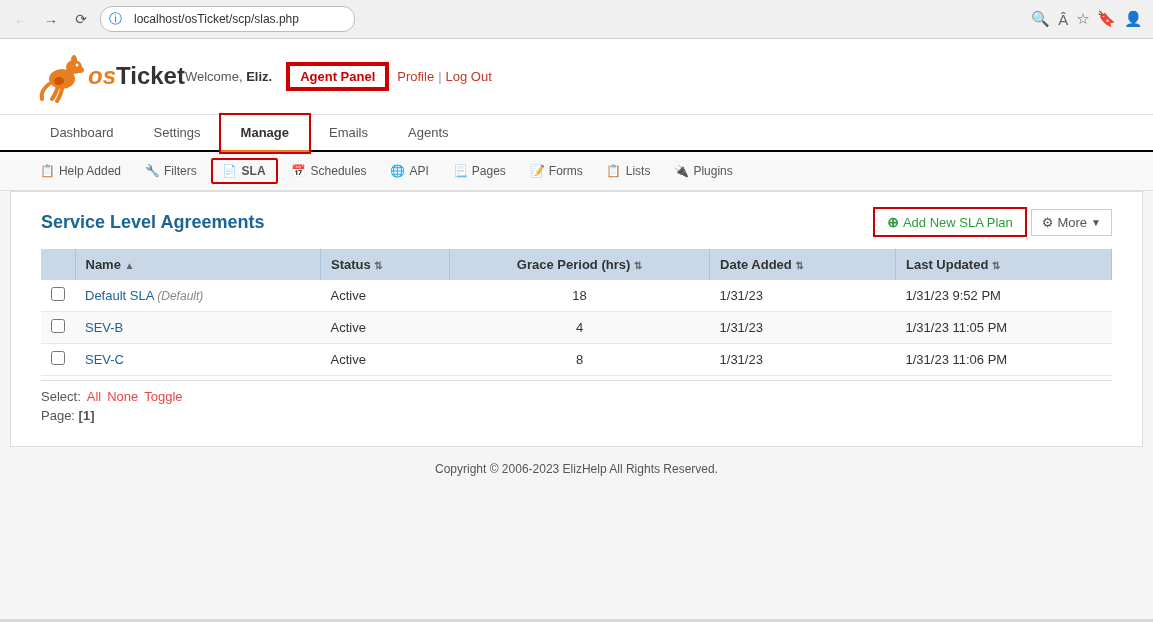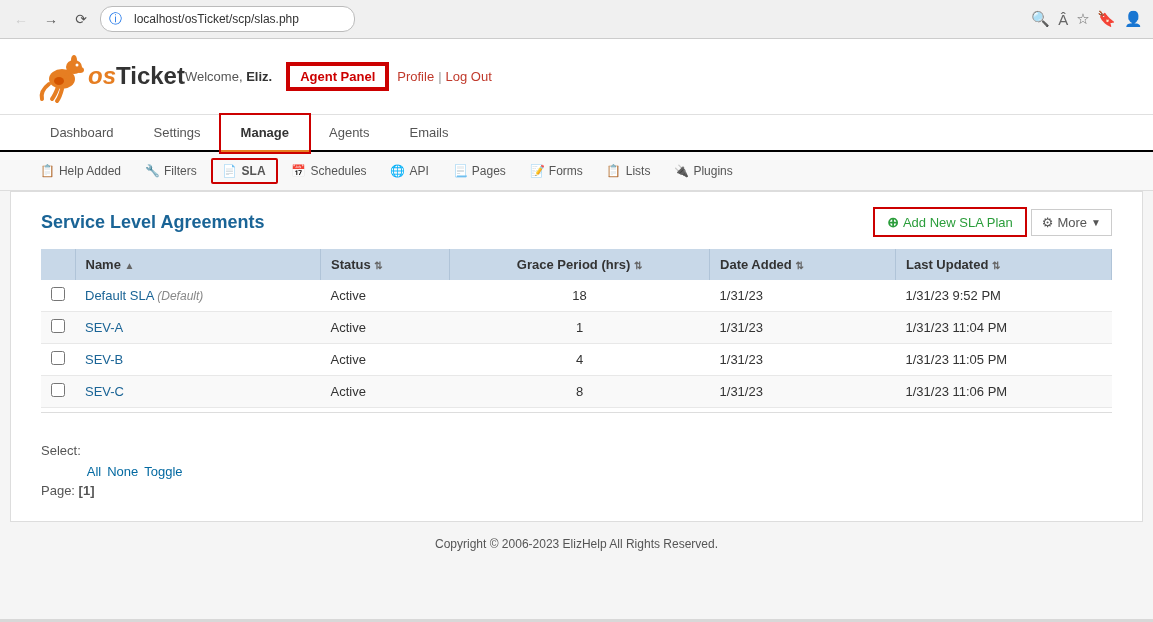--- a/index.html
+++ b/index.html
@@ -303,8 +303,8 @@
     <a class="main-nav-item">Dashboard</a>
     <a class="main-nav-item">Settings</a>
     <a class="main-nav-item active outlined" style="outline:2px solid #cc0000;">Manage</a>
+    <a class="main-nav-item">Emails</a>
     <a class="main-nav-item">Agents</a>
-    <a class="main-nav-item">Emails</a>
   </div>
 
   <div class="sub-nav">

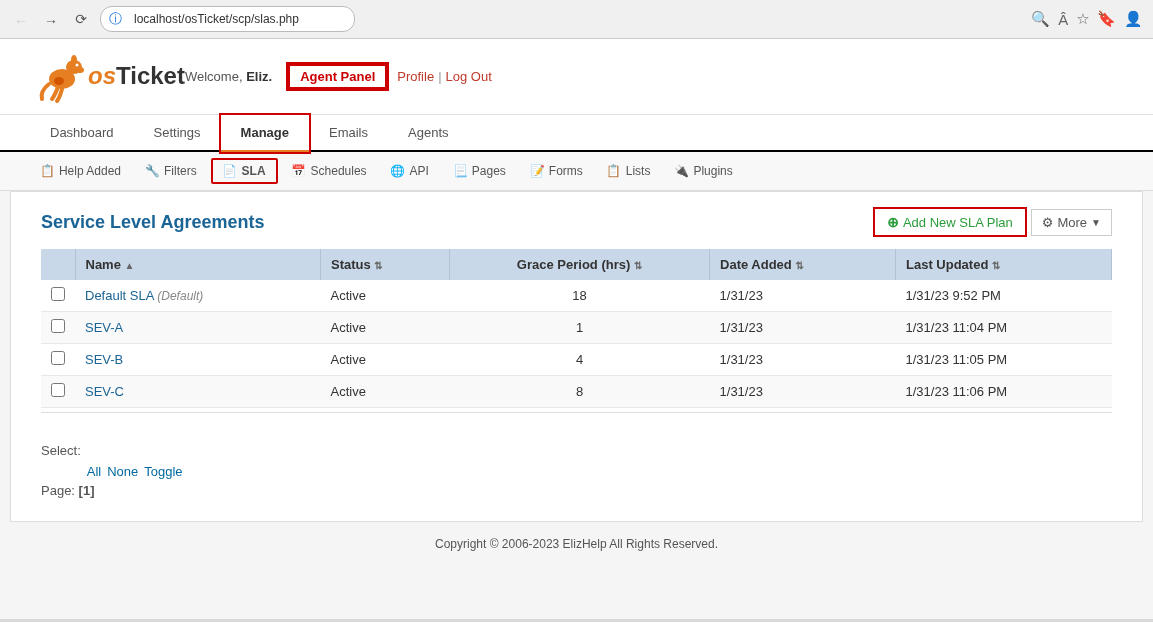--- a/index.html
+++ b/index.html
@@ -408,19 +408,6 @@
         <input type="checkbox" style="">
       </td>
       <td>
-        <a class="sla-link">SEV-A</a>
-        
-      </td>
-      <td>Active</td>
-      <td class="grace-center">1</td>
-      <td>1/31/23</td>
-      <td>1/31/23 11:04 PM</td>
-    </tr>
-          <tr>
-      <td>
-        <input type="checkbox" style="">
-      </td>
-      <td>
         <a class="sla-link">SEV-B</a>
         
       </td>

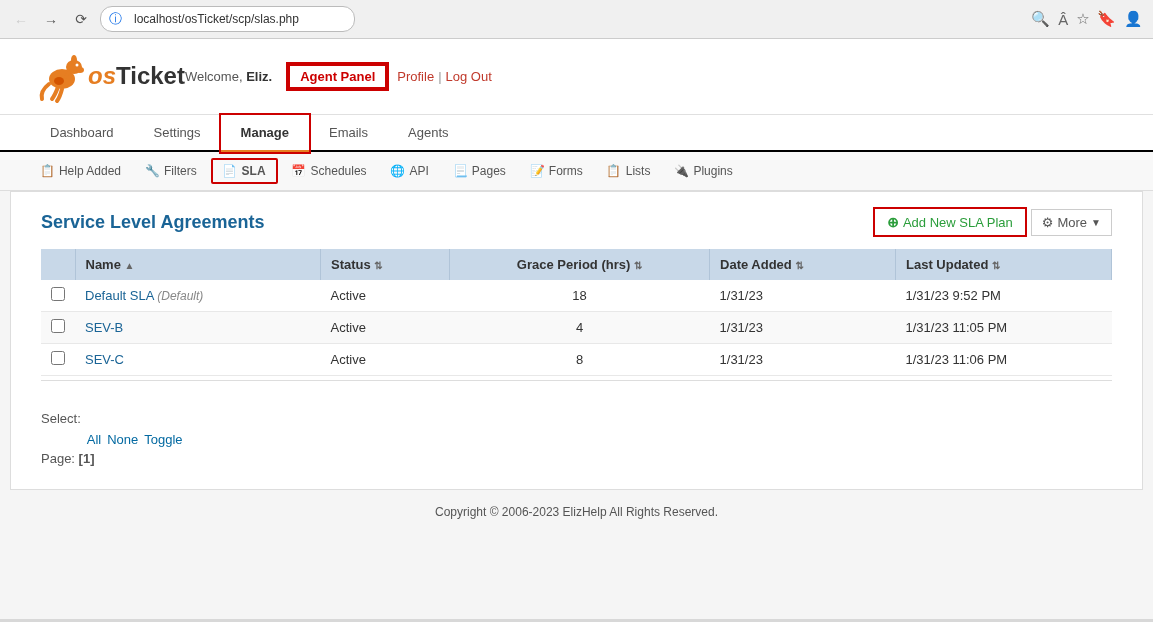--- a/index.html
+++ b/index.html
@@ -212,7 +212,7 @@
     }
     .select-row { display: flex; gap: 6px; align-items: center; margin-bottom: 4px; }
     .select-label { color: #555; }
-    .select-link { color: #0369a1; cursor: pointer; text-decoration: none; margin-top: 43px; }
+    .select-link { color: #ef4444; cursor: pointer; text-decoration: none; }
     .page-row { color: #555; }
     .page-num { font-weight: bold; }
 

